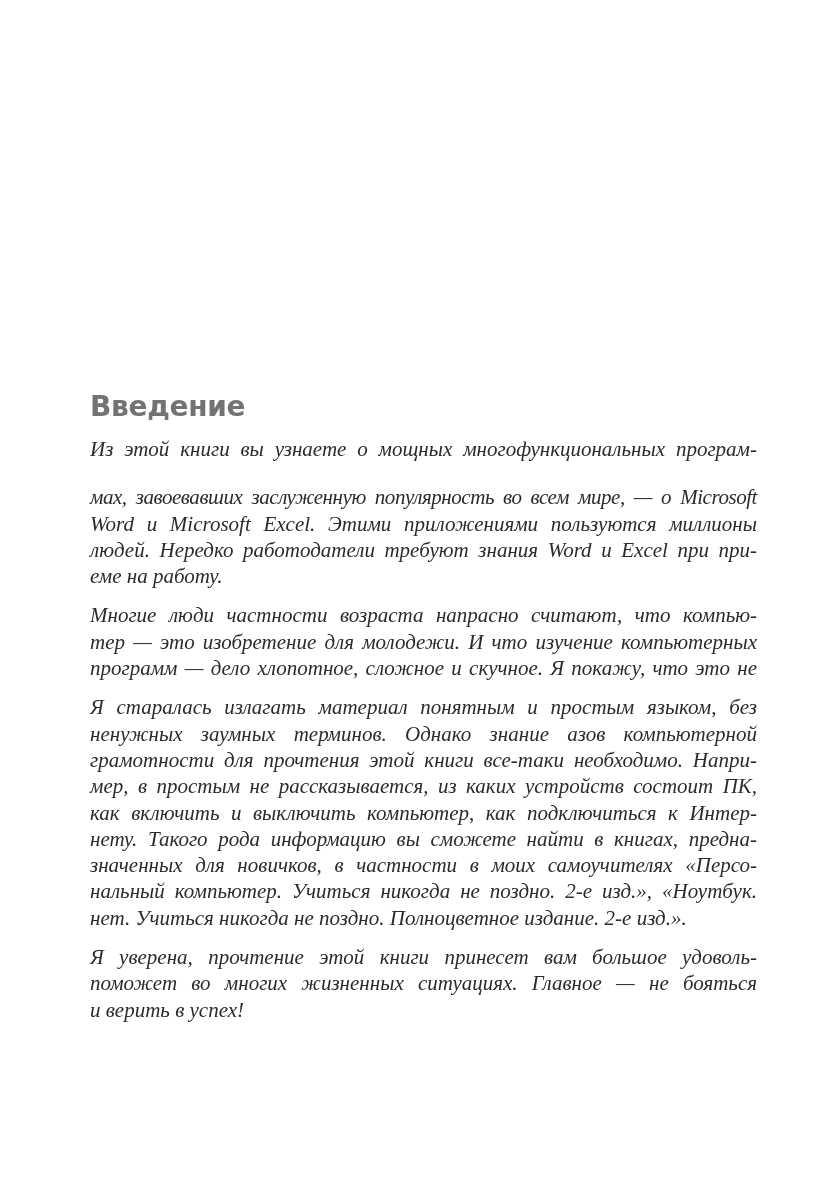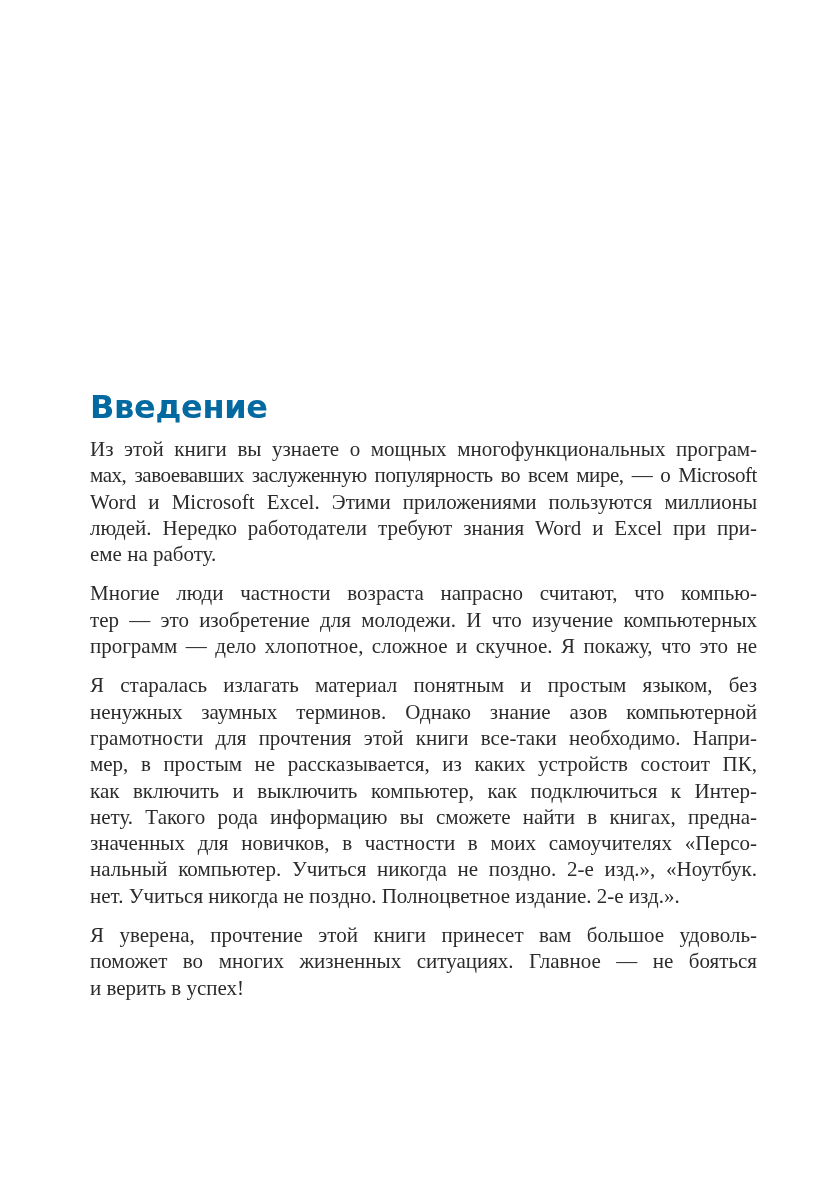--- a/index.html
+++ b/index.html
@@ -22,9 +22,9 @@
     .heading {
       font-family: "DejaVu Sans", sans-serif;
       font-weight: bold;
-      font-size: 32px;
+      font-size: 28px;
       line-height: 42px;
-      color: #0369a1;
+      color: #737373;
       margin: 0 0 8px 0;
       letter-spacing: -0.3px;
     }

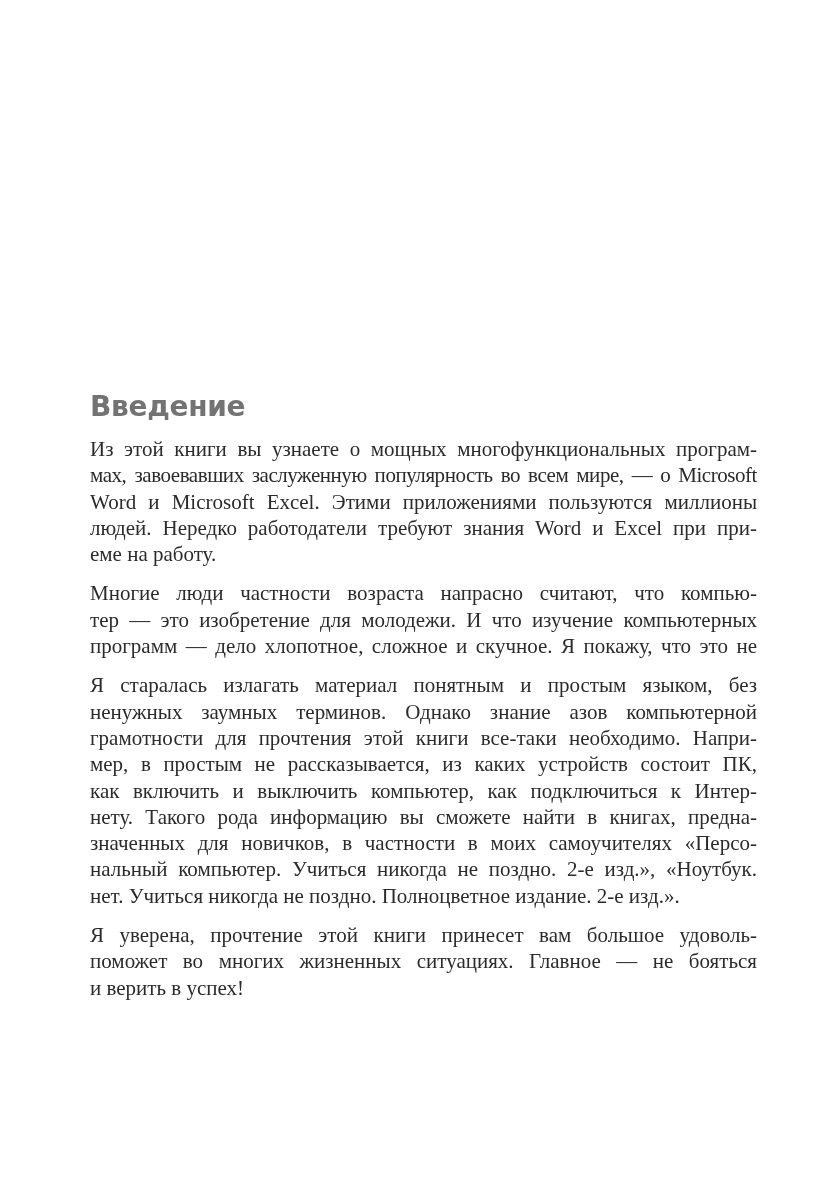--- a/index.html
+++ b/index.html
@@ -34,6 +34,7 @@
       line-height: 26.3px;
       color: #2b2b2b;
       margin: 0 0 13px 0;
+      font-style: italic;
     }
     .line {
       display: block;

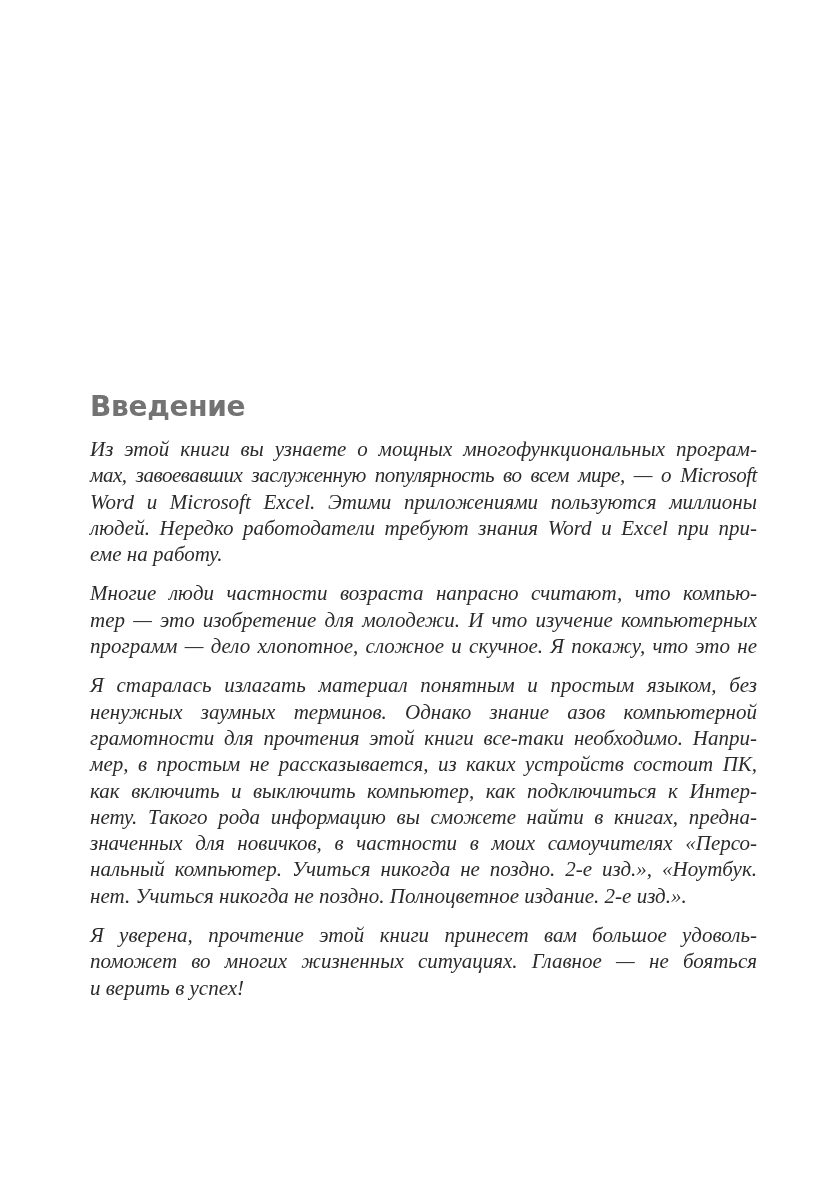--- a/index.html
+++ b/index.html
@@ -50,6 +50,7 @@
     .line.tight {
       letter-spacing: -0.45px;
       word-spacing: -1px;
+      margin-top: 22px;
     }
   </style>
 </head>

